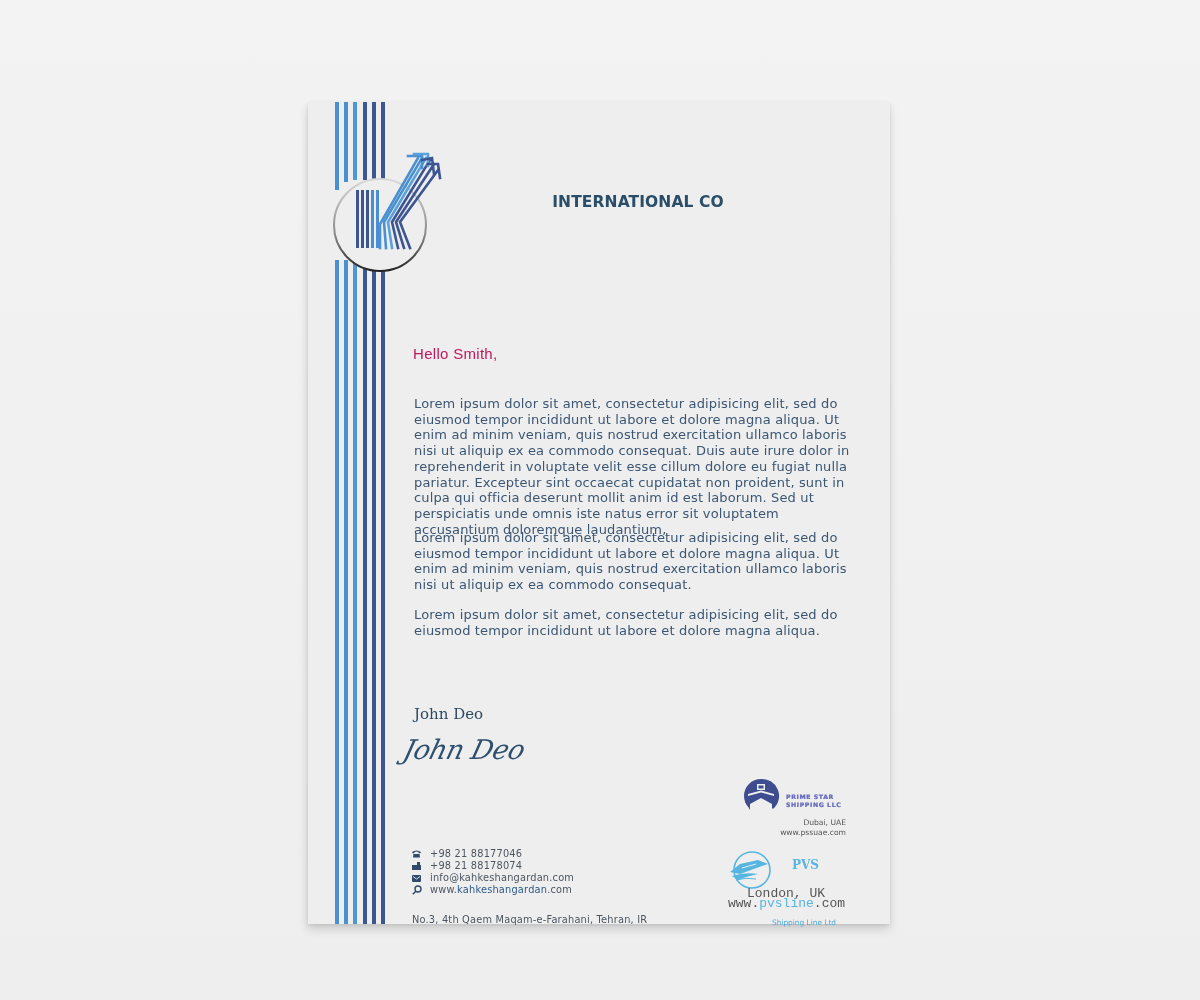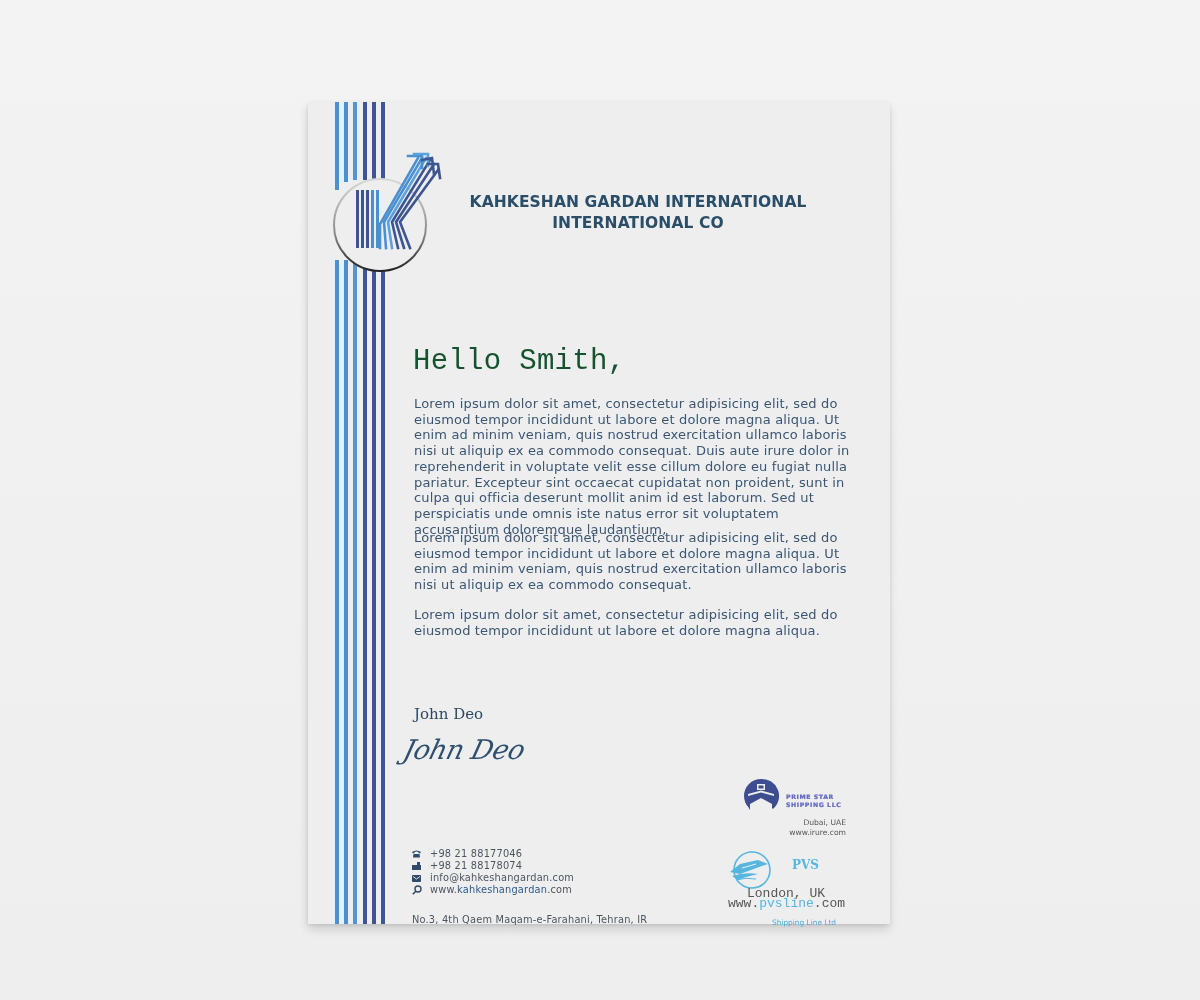--- a/index.html
+++ b/index.html
@@ -127,7 +127,6 @@
   </svg>
 
   <div class="company">
-    <div>KAHKESHAN GARDAN INTERNATIONAL</div>
     <div>INTERNATIONAL CO</div>
   </div>
 

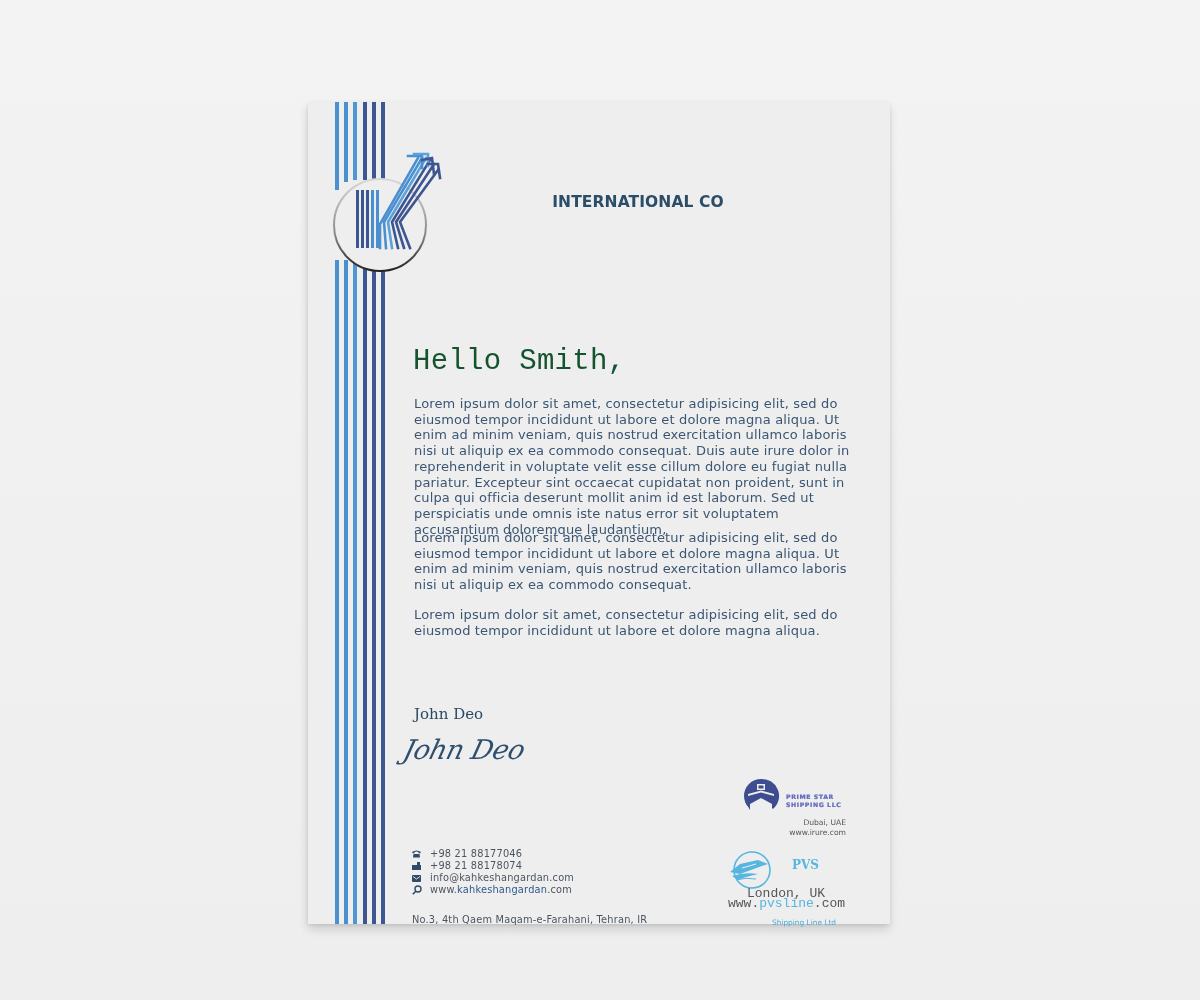--- a/index.html
+++ b/index.html
@@ -27,7 +27,7 @@
   }
   .greeting {
     position:absolute; left:105px; top:243px;
-    font-family:Liberation Mono, monospace; font-size:29px; color:#14532d; letter-spacing:0.3px;
+    font-family:Liberation Sans, sans-serif; font-size:15px; color:#be185d; letter-spacing:0.3px;
   }
   .para {
     position:absolute; left:106px; width:440px;

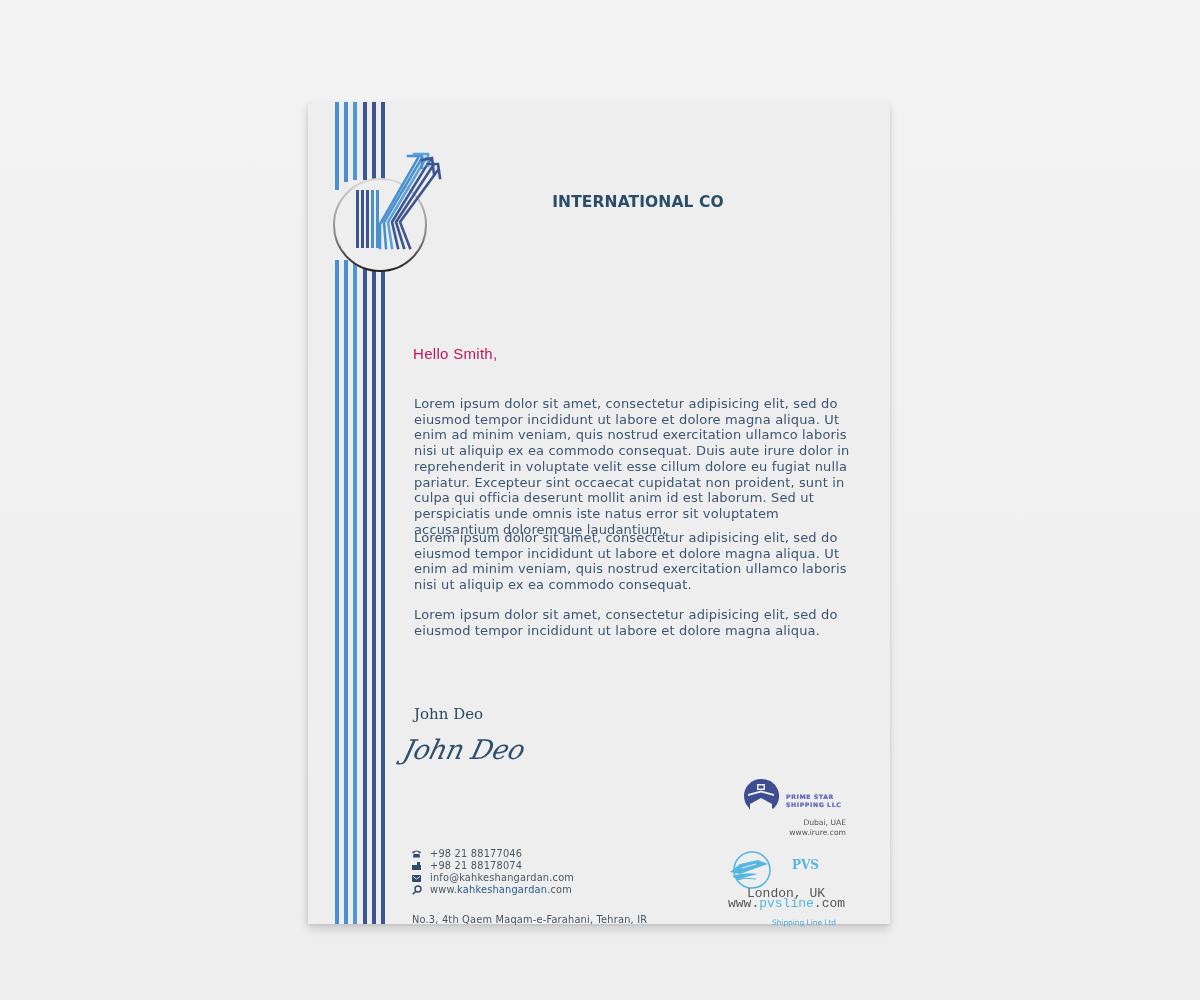--- a/index.html
+++ b/index.html
@@ -193,7 +193,7 @@
     </div>
     <div class="loc">
       <div>Dubai, UAE</div>
-      <div>www.irure.com</div>
+      <div>www.pssuae.com</div>
     </div>
   </div>
 

